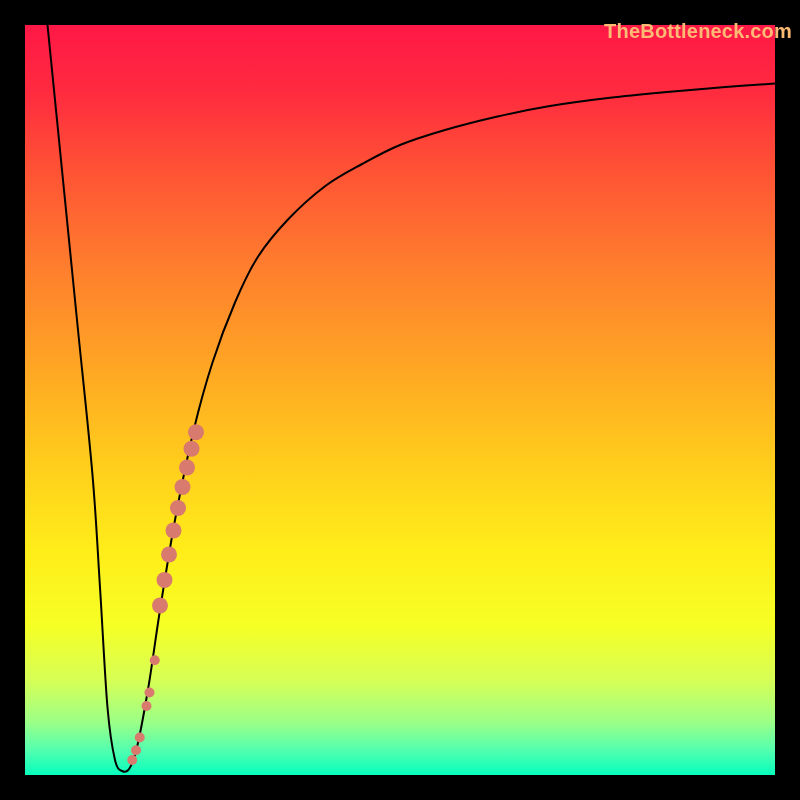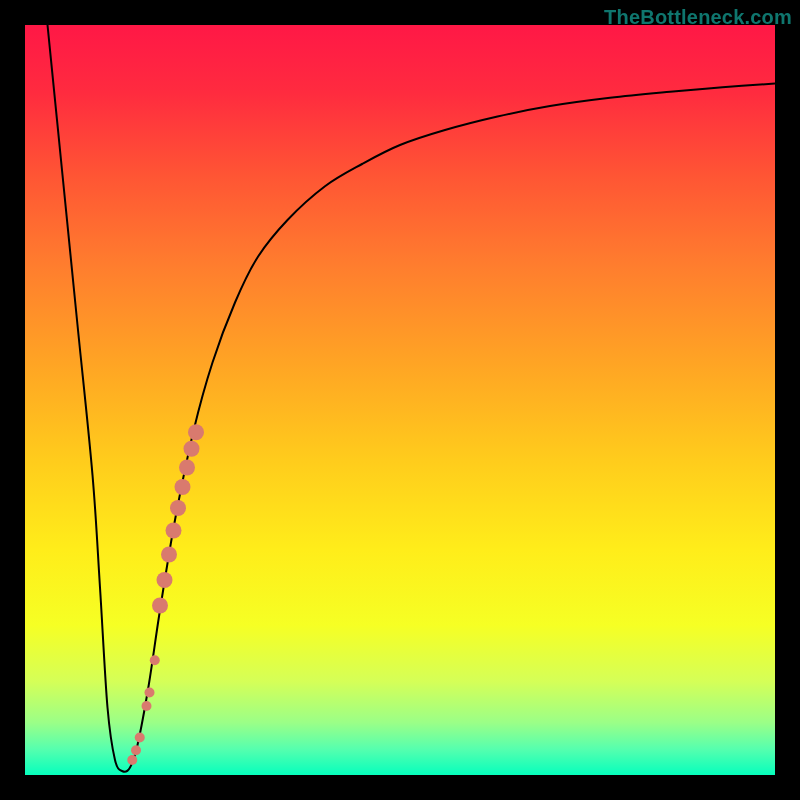--- a/index.html
+++ b/index.html
@@ -19,9 +19,9 @@
   }
   .watermark {
     position: absolute;
-    top: 6px;
+    top: 20px;
     right: 8px;
-    color: #0f766e;
+    color: #fdba74;
     font-size: 20px;
     font-weight: 600;
     letter-spacing: 0.2px;

